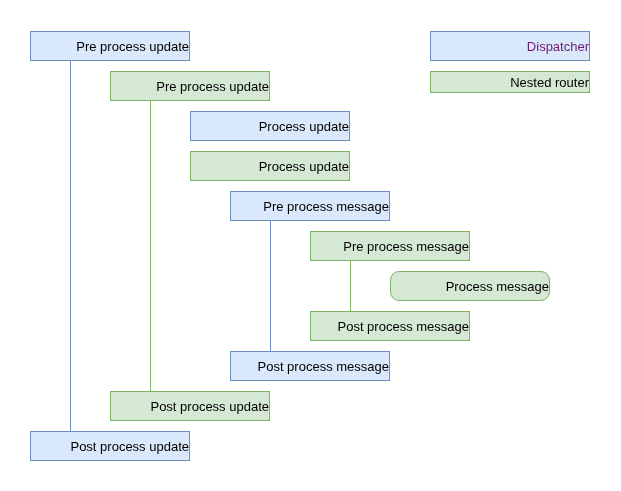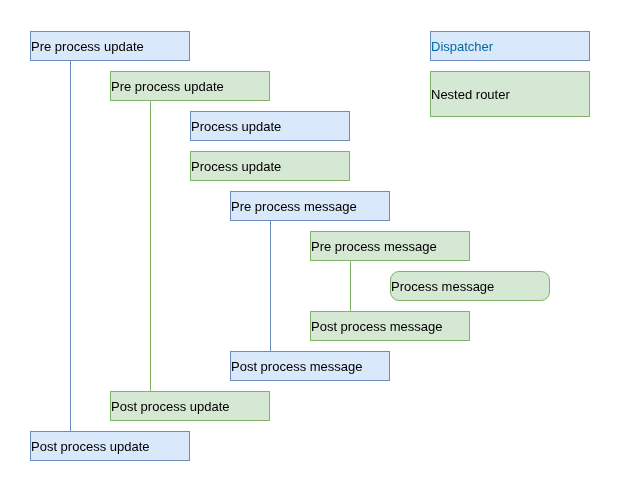--- a/index.html
+++ b/index.html
@@ -20,7 +20,7 @@
     border: 1px solid #000;
     display: flex;
     align-items: center;
-    justify-content: flex-start;
+    justify-content: flex-end;
     font-size: 13px;
     line-height: 1;
     color: #000000;

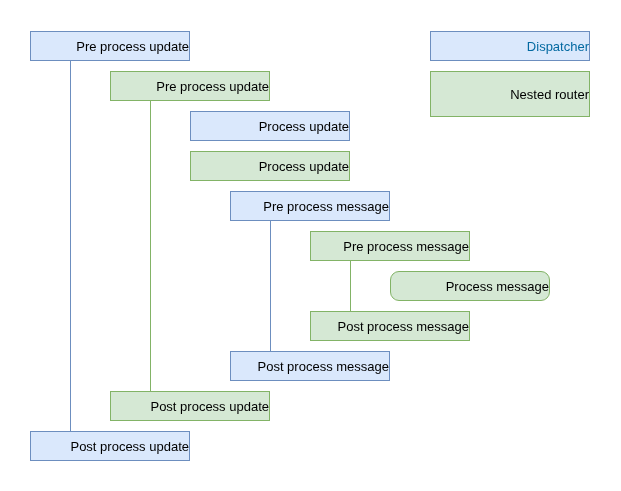--- a/index.html
+++ b/index.html
@@ -68,7 +68,7 @@
     <div class="node" style="left: 30px; top: 431px; width: 160px; height: 30px; background: rgb(218, 232, 252); border-color: rgb(108, 142, 191); color: rgb(0, 0, 0);">
     <span class="node-label">Post process update</span>
   </div>
-    <div class="node" style="left: 430px; top: 31px; width: 160px; height: 30px; background: rgb(218, 232, 252); border-color: rgb(108, 142, 191); color: #0369a1;">
+    <div class="node" style="left: 430px; top: 31px; width: 160px; height: 30px; background: rgb(218, 232, 252); border-color: rgb(108, 142, 191); color: #701a75;">
     <span class="node-label">Dispatcher</span>
   </div>
     <div class="node" style="left: 430px; top: 71px; width: 160px; height: 46px; background: rgb(213, 232, 212); border-color: rgb(130, 179, 102); color: rgb(0, 0, 0);">

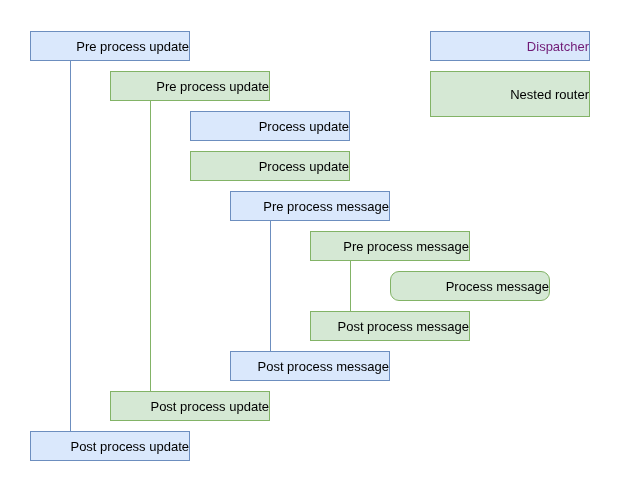--- a/index.html
+++ b/index.html
@@ -71,7 +71,7 @@
     <div class="node" style="left: 430px; top: 31px; width: 160px; height: 30px; background: rgb(218, 232, 252); border-color: rgb(108, 142, 191); color: #701a75;">
     <span class="node-label">Dispatcher</span>
   </div>
-    <div class="node" style="left: 430px; top: 71px; width: 160px; height: 46px; background: rgb(213, 232, 212); border-color: rgb(130, 179, 102); color: rgb(0, 0, 0);">
+    <div class="node" style="left: 430px; top: 71px; width: 160px; height: 22px; background: rgb(213, 232, 212); border-color: rgb(130, 179, 102); color: rgb(0, 0, 0);">
     <span class="node-label">Nested router</span>
   </div>
     <div class="connector" style="left: 70px; top: 61px; height: 370px; background: rgb(108, 142, 191);"></div>

